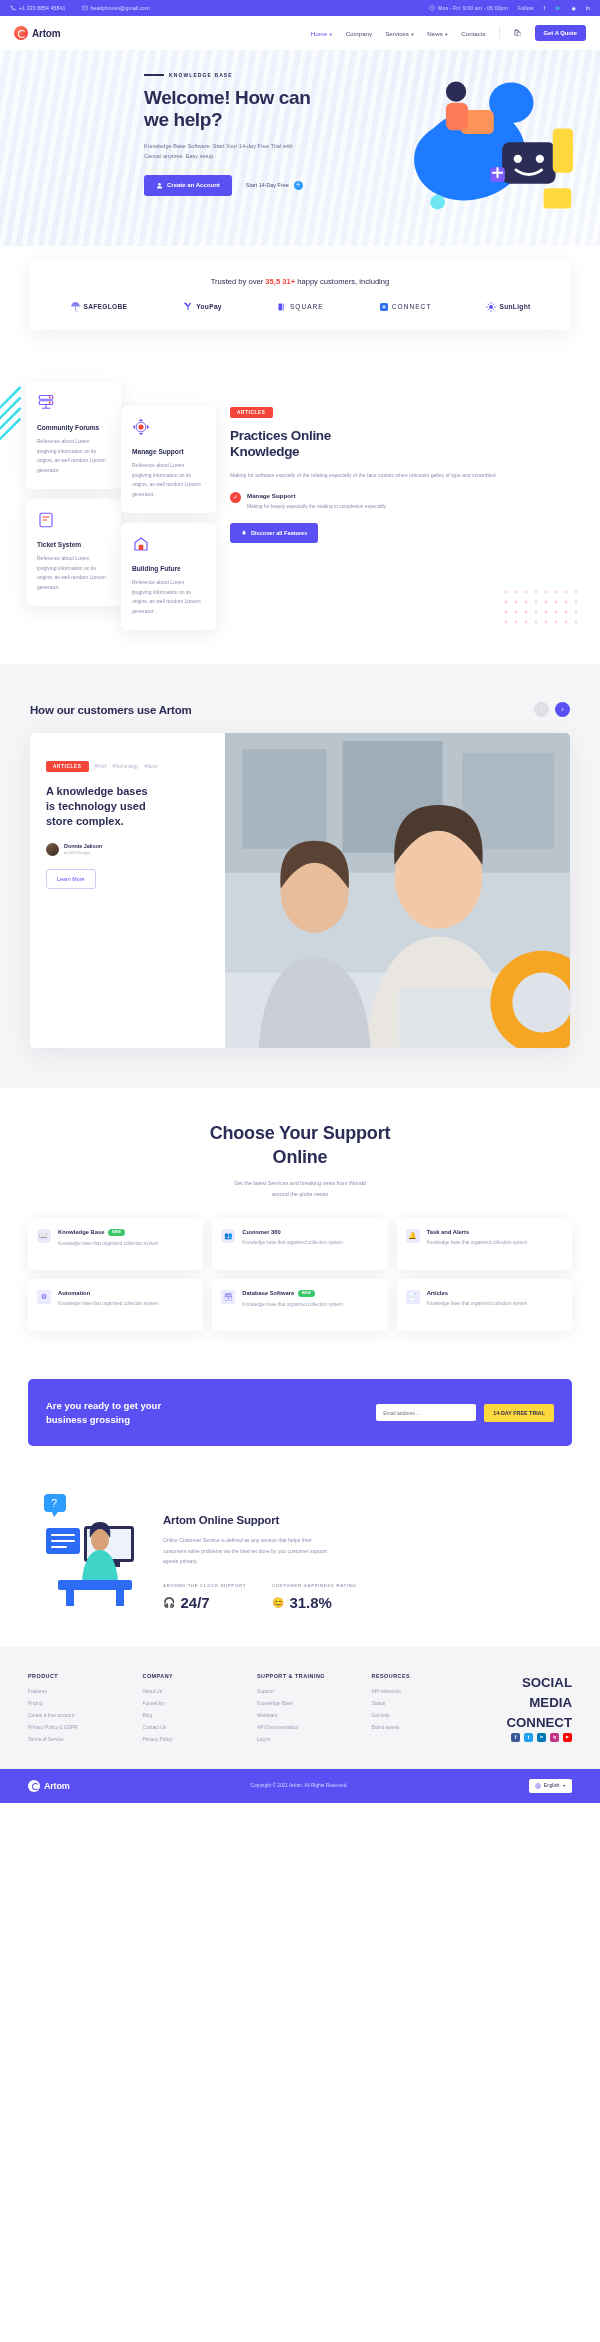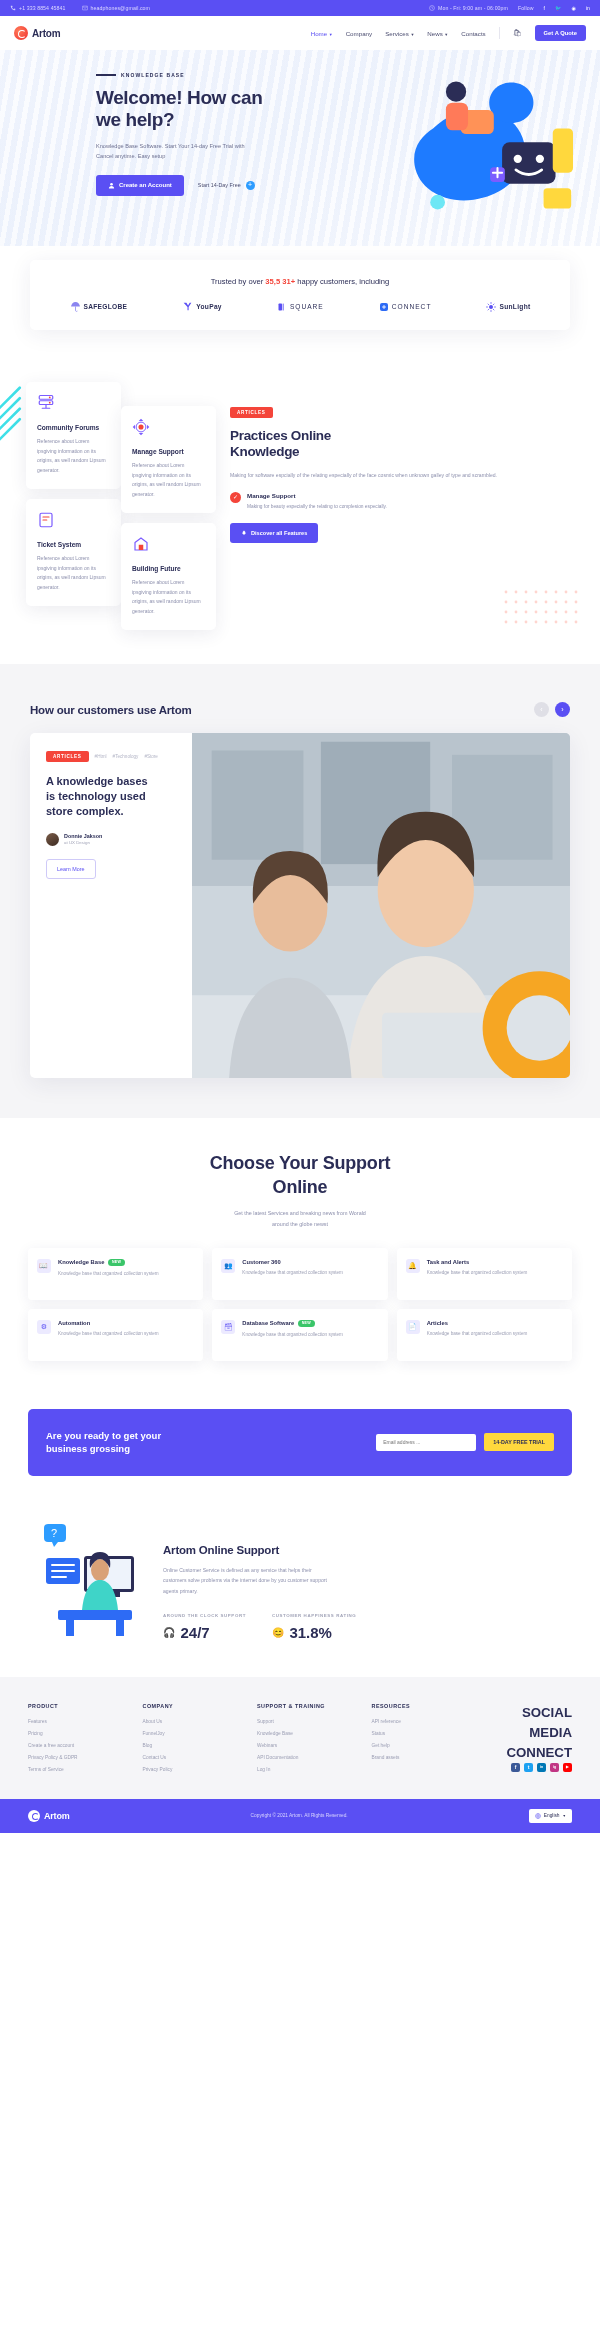--- a/index.html
+++ b/index.html
@@ -60,7 +60,7 @@
     background:repeating-linear-gradient(100deg, rgba(255,255,255,.85) 0 5px, rgba(232,238,250,.55) 5px 11px);
     opacity:.75;
   }
-  .hero-inner { position:relative; padding:22px 0 0 96px; z-index:3; }
+  .hero-inner { position:relative; padding:22px 0 0 96px; z-index:3;margin-left:48px; }
   .kicker { display:flex; align-items:center; gap:5px; margin-bottom:9px; }
   .kicker .bar { width:20px; height:1.4px; background:#2b2d56; }
   .kicker span { font-size:5px; font-weight:bold; letter-spacing:1.1px; color:#2b2d56; }

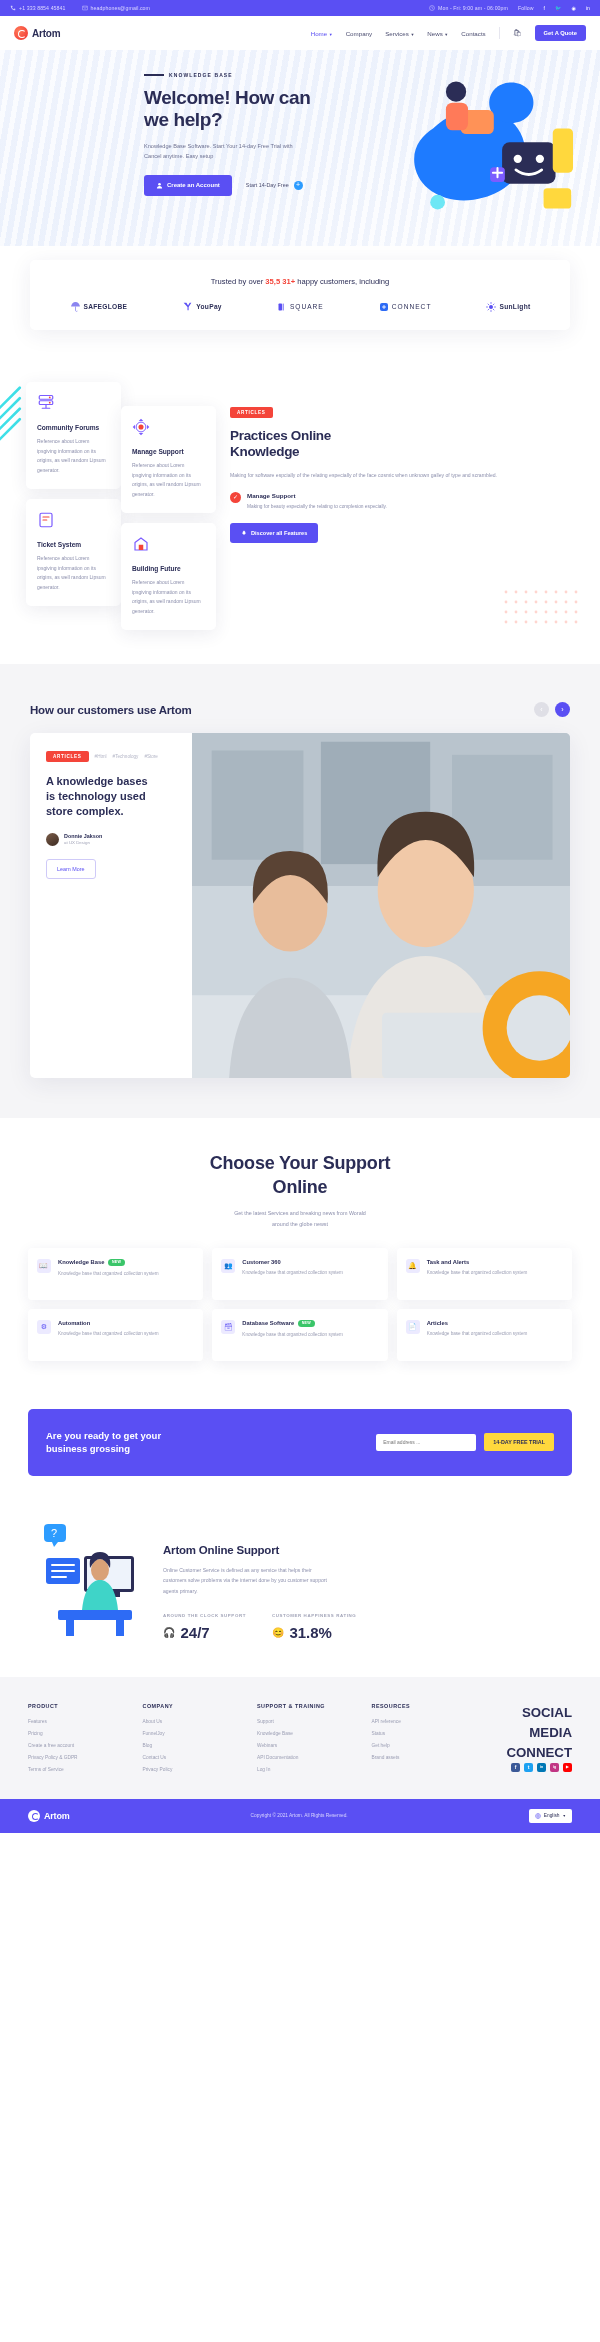--- a/index.html
+++ b/index.html
@@ -142,7 +142,7 @@
     margin:0 30px; background:#fff; border-radius:5px; overflow:hidden;
     box-shadow:0 6px 24px rgba(40,40,90,.08); display:flex; min-height:158px;
   }
-  .cust-left { width:162px; padding:18px 16px; }
+  .cust-left { width:195px; padding:28px 16px; }
   .tag-row { display:flex; align-items:center; gap:6px; }
   .tag { font-size:4.6px; color:#b3b5c6; }
   .cust-left h3 { margin-top:12px; font-size:11px; line-height:1.35; color:#2b2d56; }

